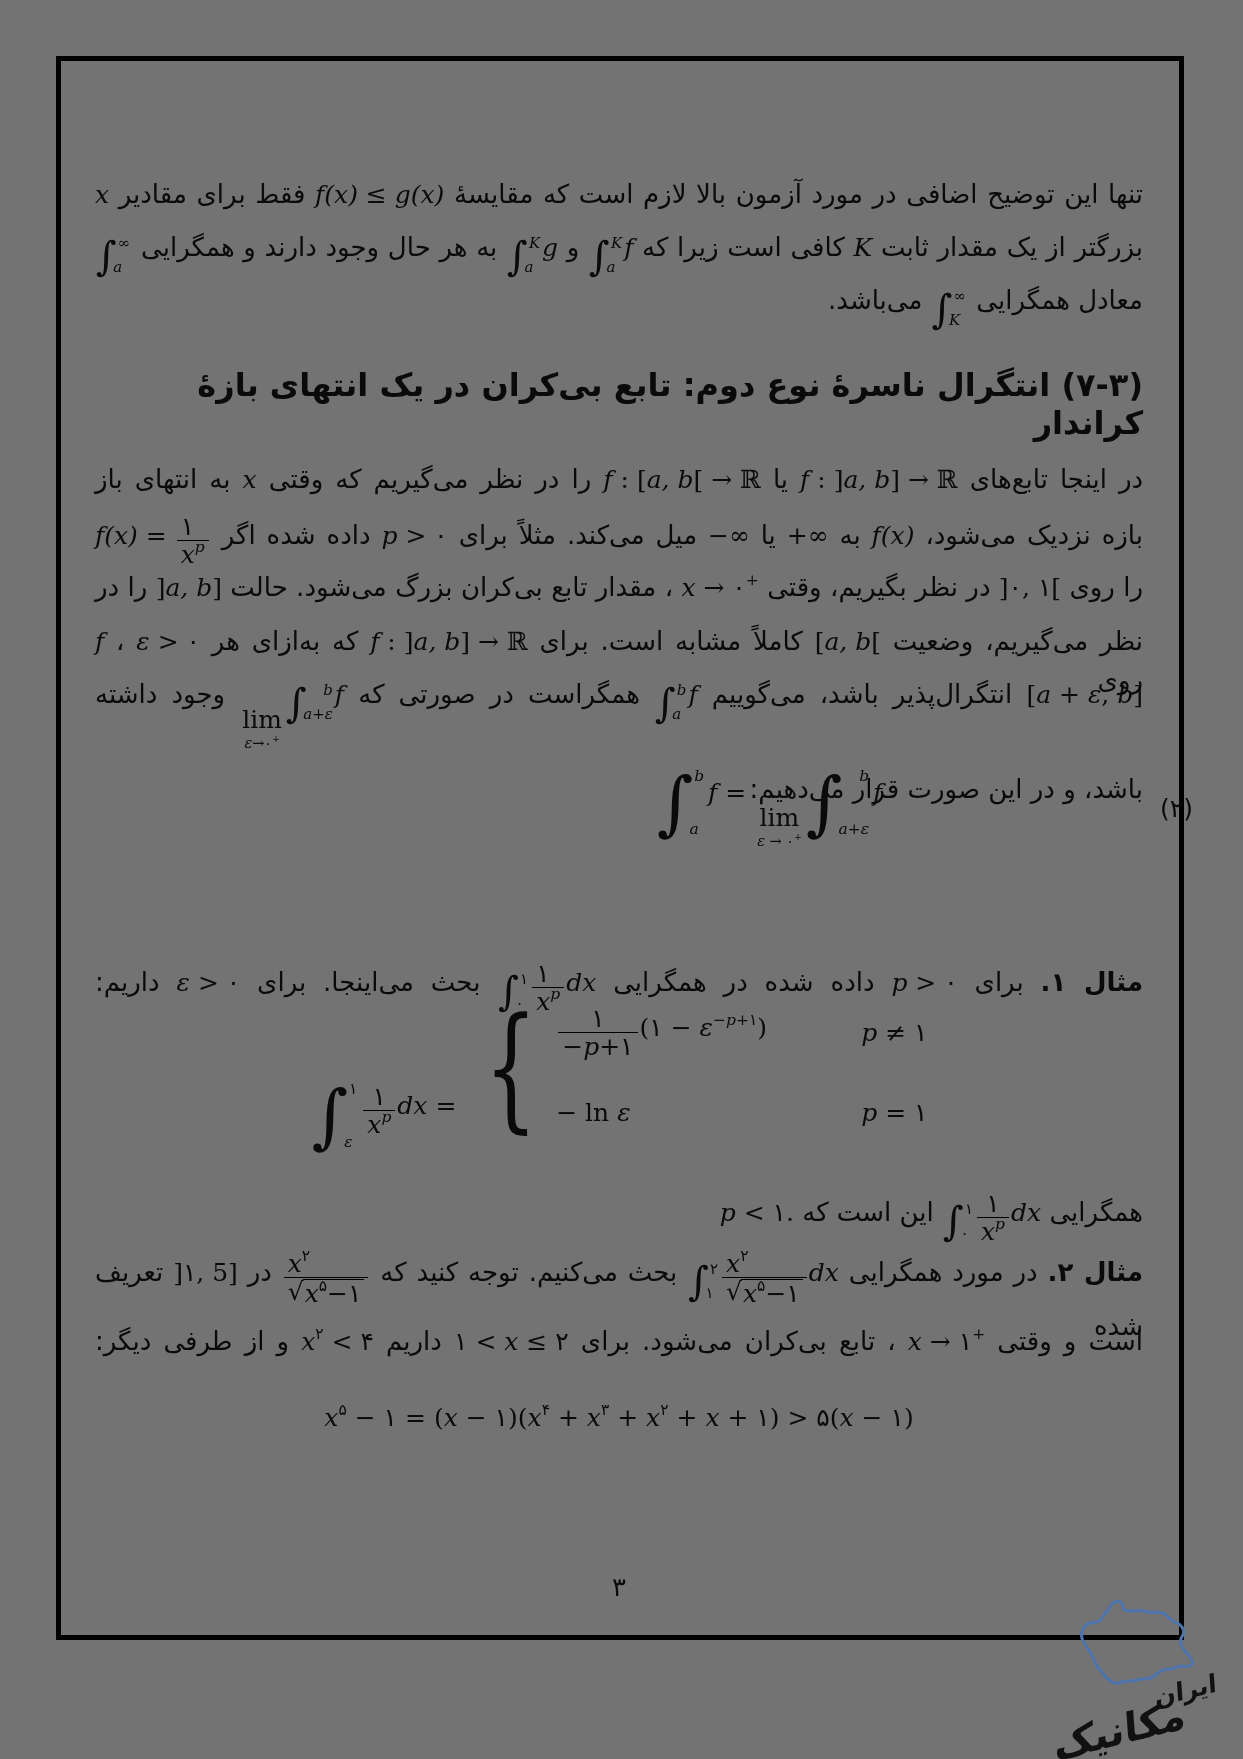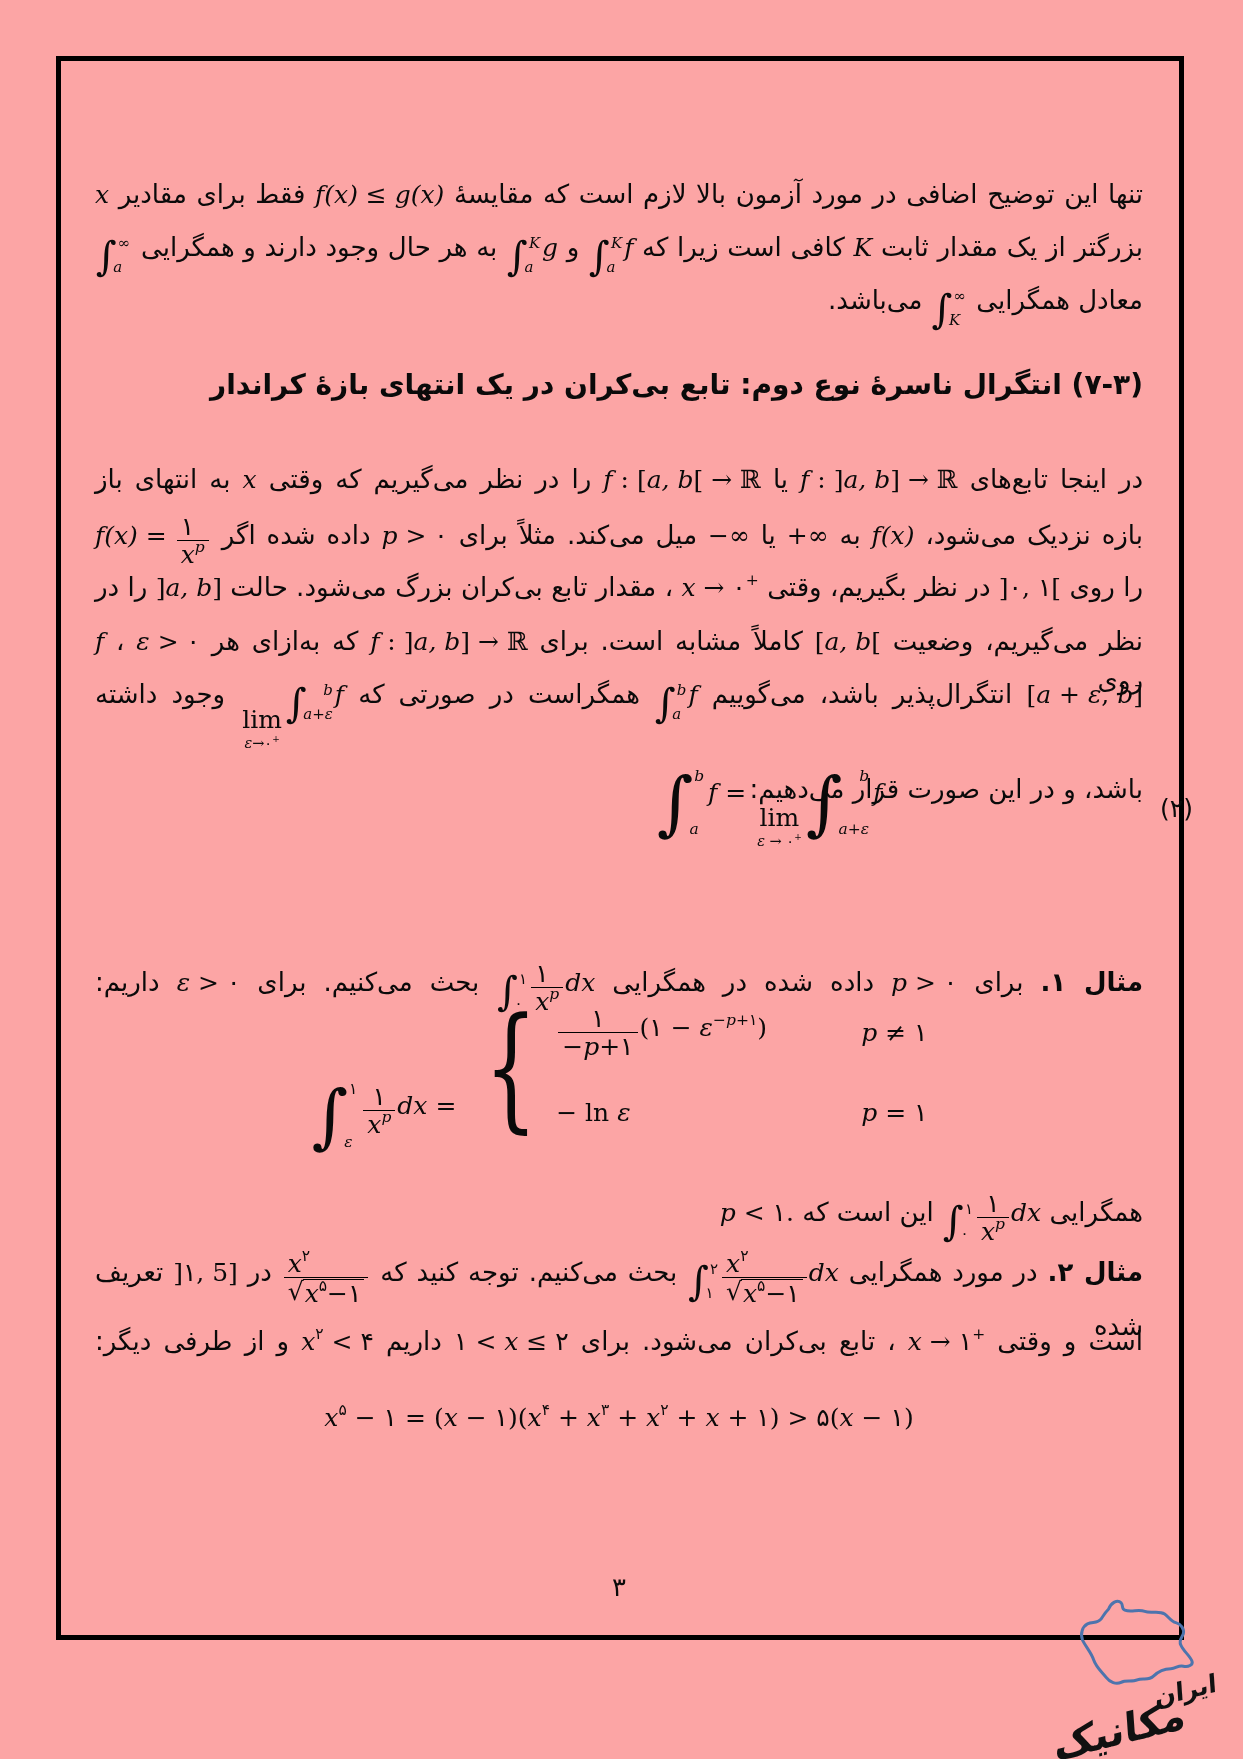--- a/index.html
+++ b/index.html
@@ -3,7 +3,7 @@
 <meta charset="utf-8">
 <style>
   html,body{margin:0;padding:0;background:#fff;}
-  .page{position:relative;width:1243px;height:1759px;background:#fca5a5;overflow:hidden;
+  .page{position:relative;width:1243px;height:1759px;background:#737373;overflow:hidden;
         font-family:"DejaVu Sans",sans-serif;color:#000;}
   .frame{position:absolute;left:56px;top:56px;width:1118px;height:1574px;border:5px solid #000;}
   .content{position:absolute;left:95px;top:0;width:1048px;height:1759px;}

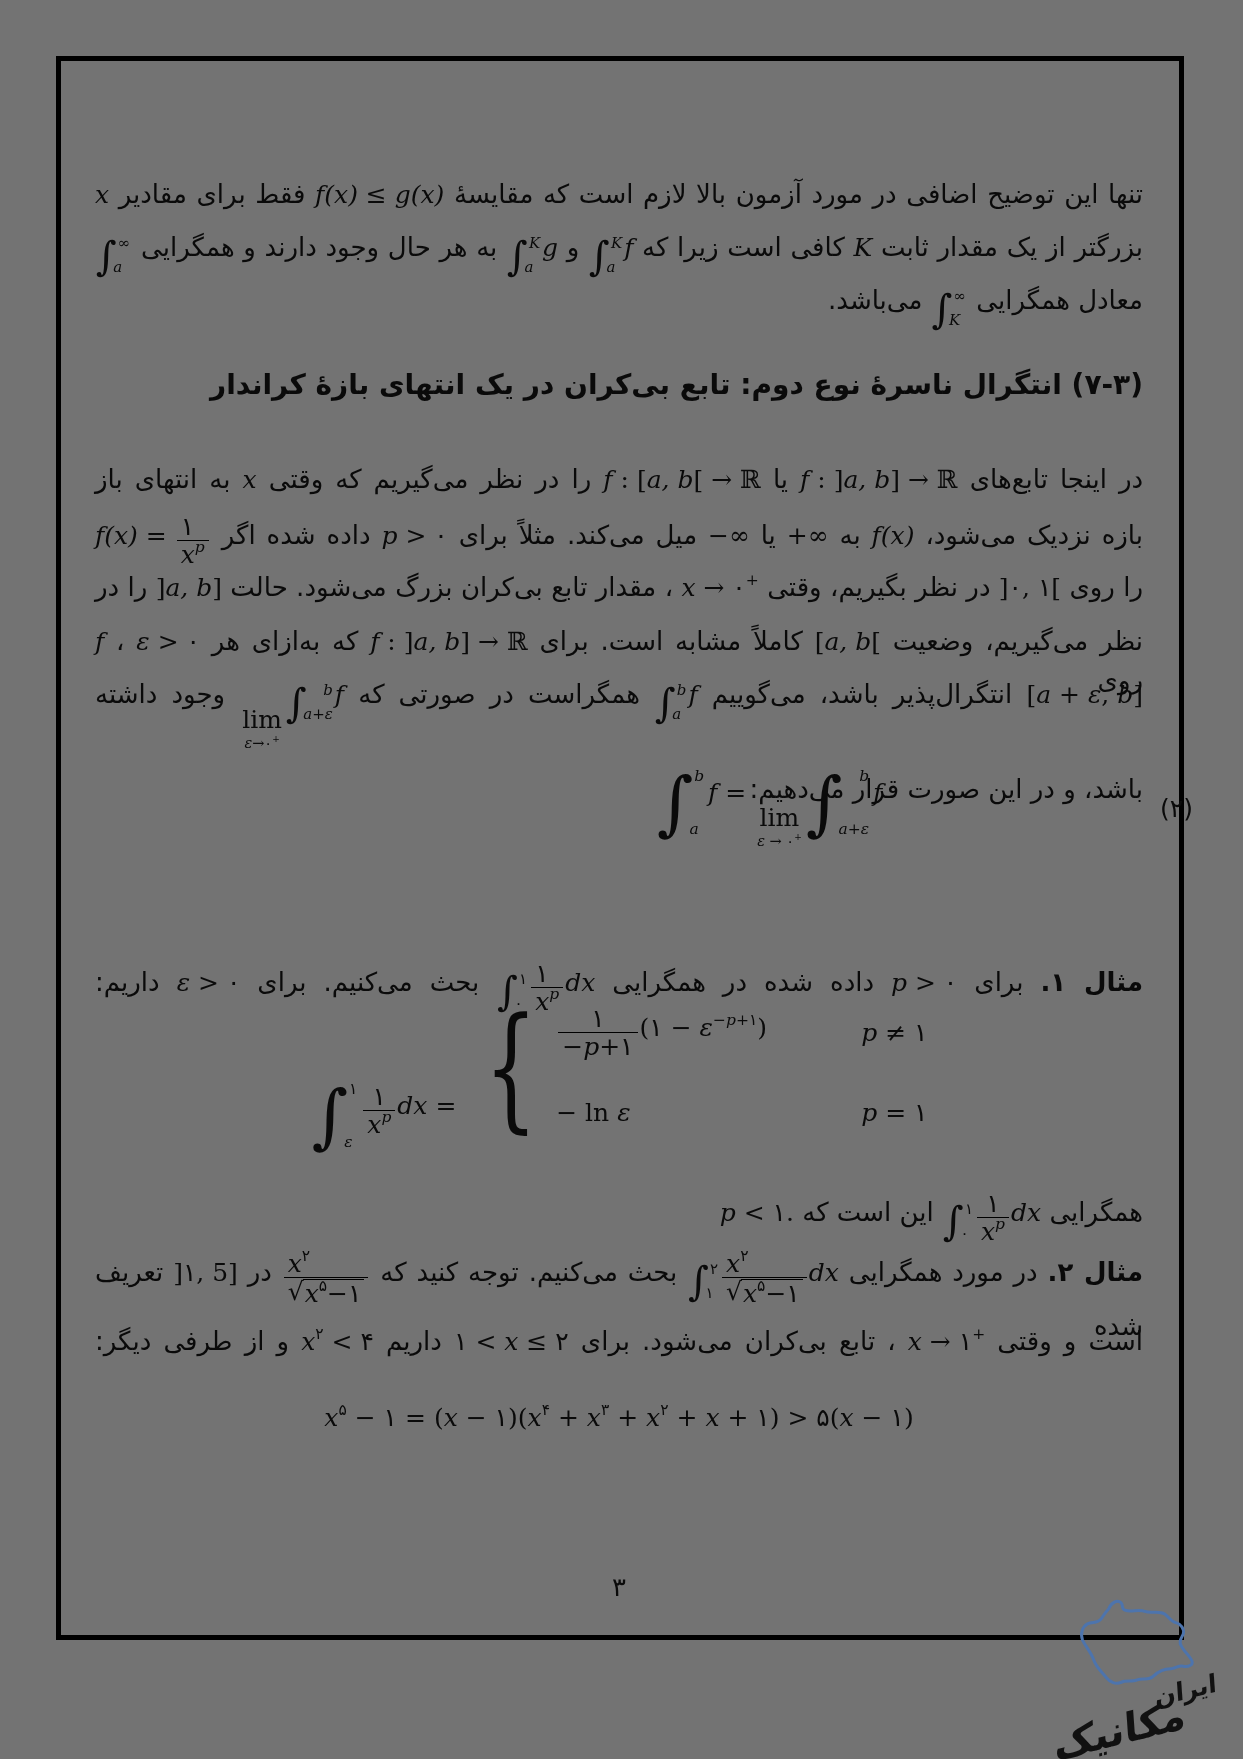--- a/index.html
+++ b/index.html
@@ -13,7 +13,7 @@
   .al-start{text-align:right;}
   .al-center{text-align:center;direction:ltr;}
   .bold{font-weight:bold;}
-  .heading{font-size:28px;font-weight:bold;}
+  .heading{font-size:32px;font-weight:bold;}
   .fa{unicode-bidi:isolate;}
   
   .m{direction:ltr;unicode-bidi:isolate;display:inline-block;white-space:nowrap;

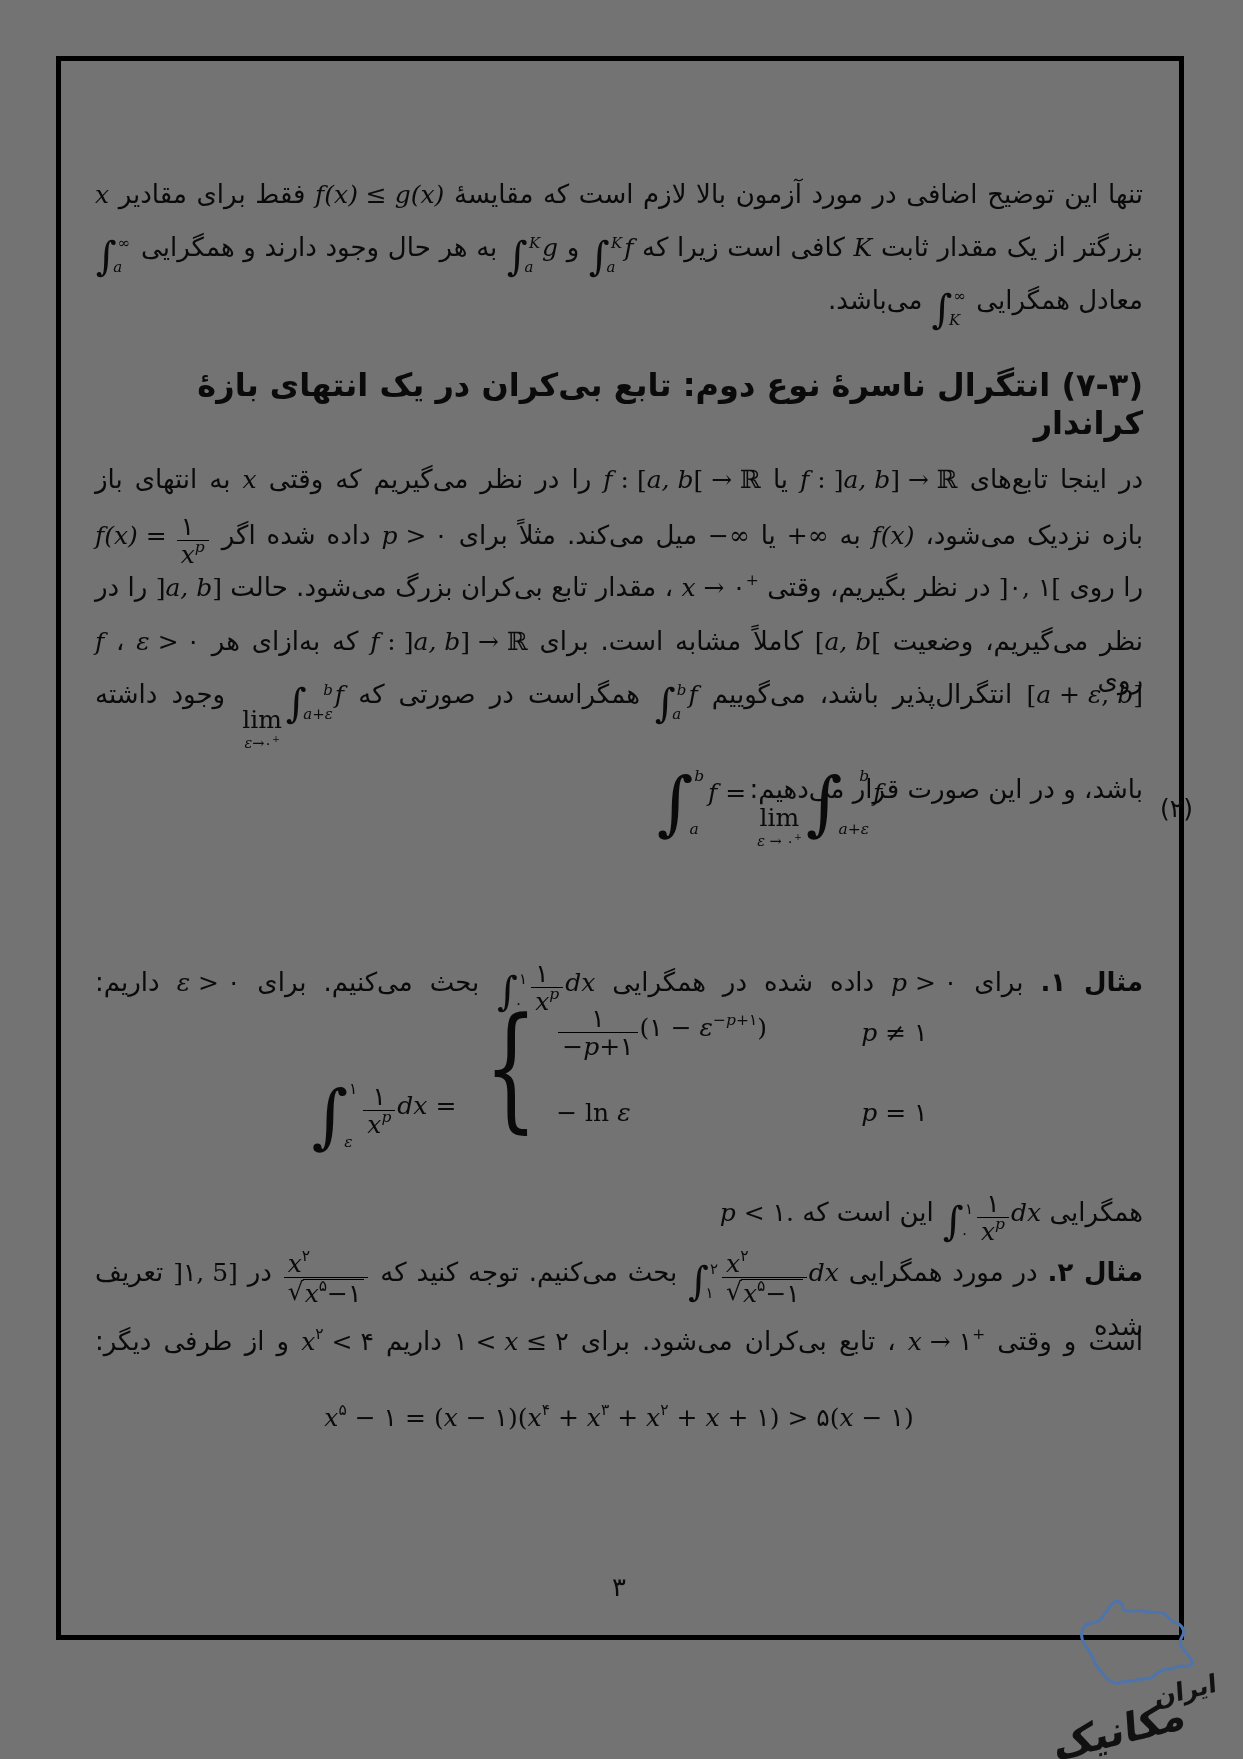--- a/index.html
+++ b/index.html
@@ -130,7 +130,7 @@
               <span class="ul"><span>۱</span></span>
               <span class="ll"><span>۰</span></span>
             </span>
-          </span><span class="frac"><span class="fn"><span>۱</span></span><span class="fd"><span class="it">x</span><sup><span class="it">p</span></sup></span></span><span class="it">dx</span></span> <span class="fa">بحث می‌کنیم. برای</span> <span class="m"><span class="it">ε</span><span> &gt; ۰</span></span> <span class="fa">داریم:</span></div>
+          </span><span class="frac"><span class="fn"><span>۱</span></span><span class="fd"><span class="it">x</span><sup><span class="it">p</span></sup></span></span><span class="it">dx</span></span> <span class="fa">بحث می‌اینجا. برای</span> <span class="m"><span class="it">ε</span><span> &gt; ۰</span></span> <span class="fa">داریم:</span></div>
       <div class="line al-center" style="top: 1005px;"><span class="m"><span class="int big">
             <span class="sym">∫</span>
             <span class="lims">

